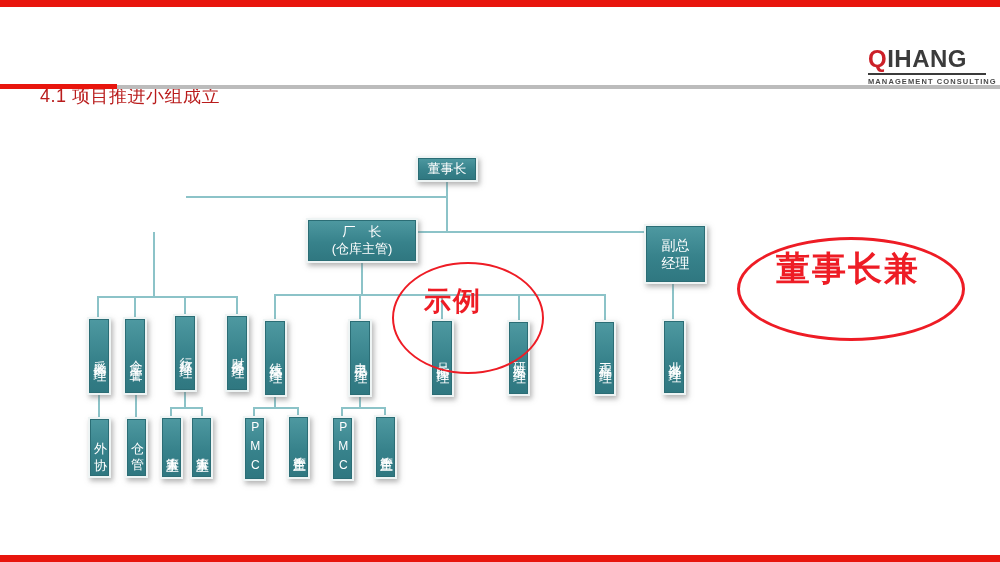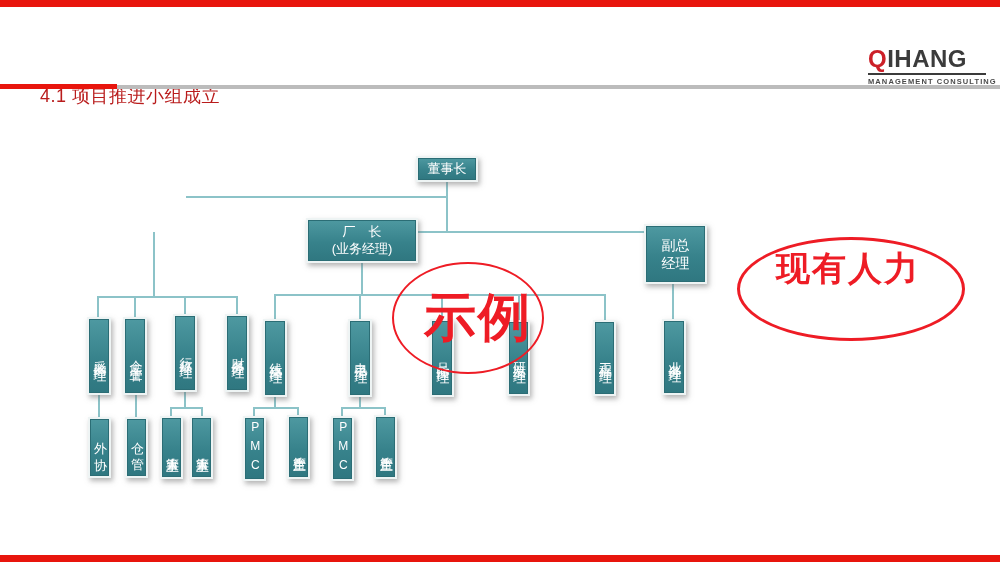--- a/index.html
+++ b/index.html
@@ -92,7 +92,7 @@
 
   <div class="node hnode" style="left:416px;top:156px;width:62px;height:26px;">董事长</div>
   <div class="node hnode" style="left:306px;top:218px;width:112px;height:45px;">厂　长
-(业务经理)</div>
+(仓库主管)</div>
   <div class="node hnode" style="left:644px;top:224px;width:63px;height:60px;font-size:14px;">副总
 经理</div>
 

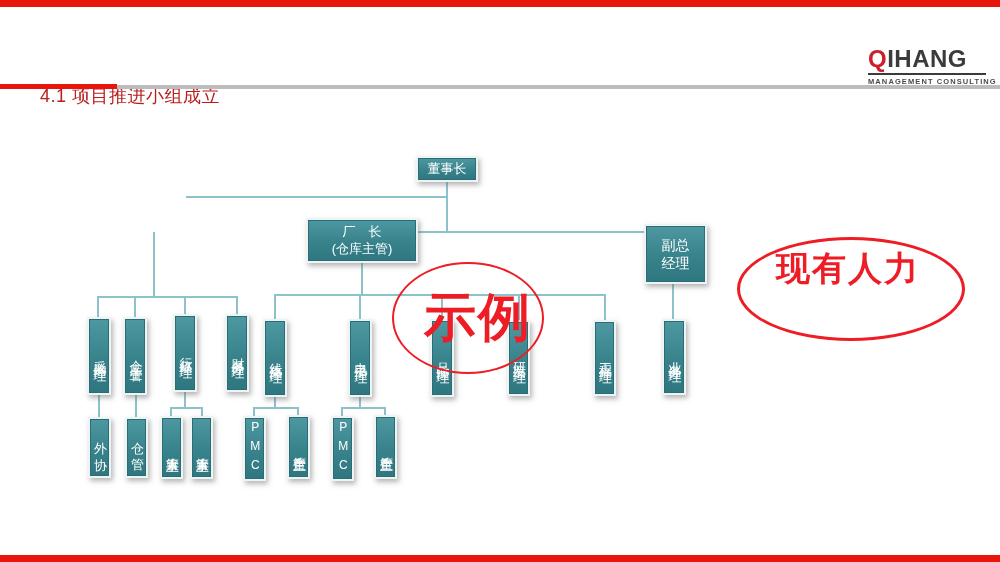--- a/index.html
+++ b/index.html
@@ -120,7 +120,7 @@
   <div class="red-text" style="left:424px;top:283px;font-size:52px;letter-spacing:2px;">示例</div>
 
   <div class="red-ellipse" style="left:737px;top:237px;width:228px;height:104px;border-width:3px;"></div>
-  <div class="red-text" style="left:776px;top:246px;font-size:34px;letter-spacing:2px;">现有人力</div>
+  <div class="red-text" style="left:776px;top:246px;font-size:34px;letter-spacing:2px;">董事长兼</div>
 
 </div>
 

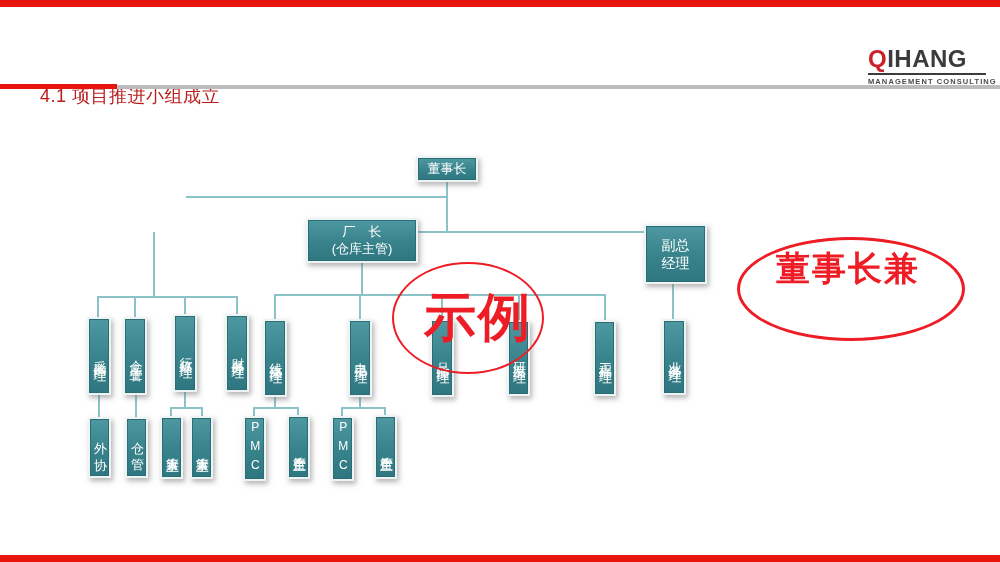--- a/index.html
+++ b/index.html
@@ -117,7 +117,7 @@
   <div class="node vnode tight" style="left:374px;top:415px;width:23px;height:64px;">生产主管</div>
 
   <div class="red-ellipse" style="left:392px;top:262px;width:152px;height:112px;border-width:2px;"></div>
-  <div class="red-text" style="left:424px;top:283px;font-size:52px;letter-spacing:2px;">示例</div>
+  <div class="red-text" style="left:424px;top:283px;font-size:27px;letter-spacing:2px;">示例</div>
 
   <div class="red-ellipse" style="left:737px;top:237px;width:228px;height:104px;border-width:3px;"></div>
   <div class="red-text" style="left:776px;top:246px;font-size:34px;letter-spacing:2px;">董事长兼</div>

